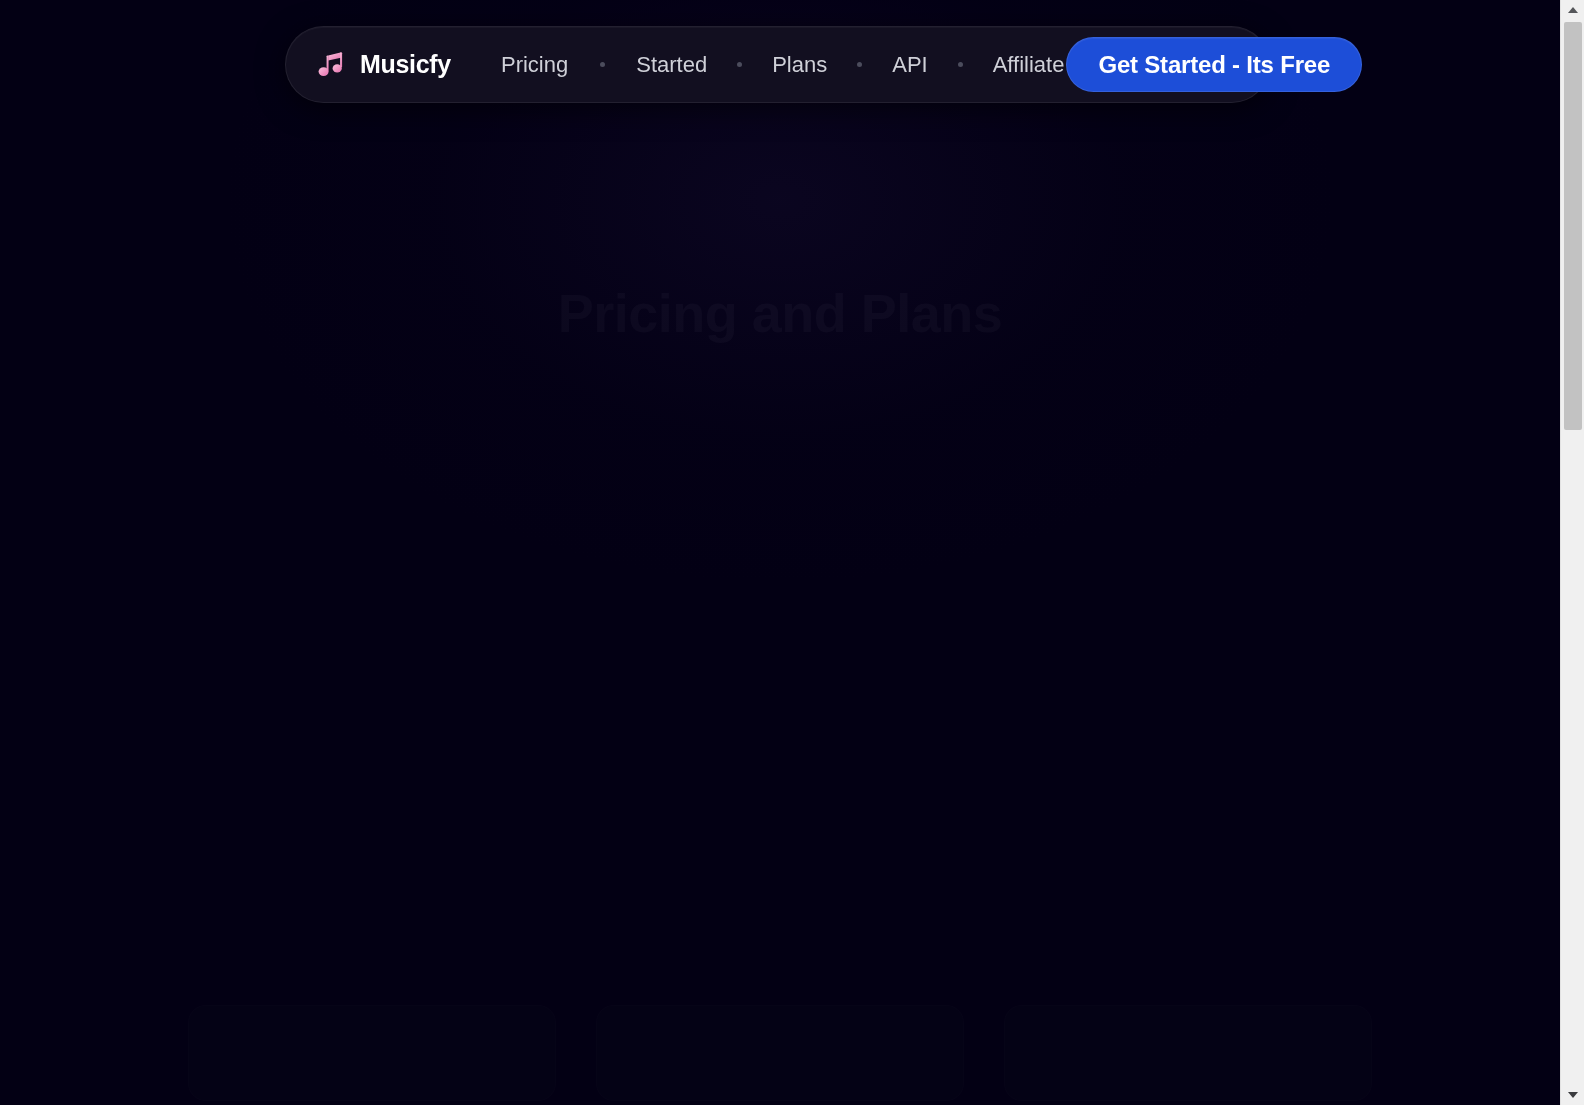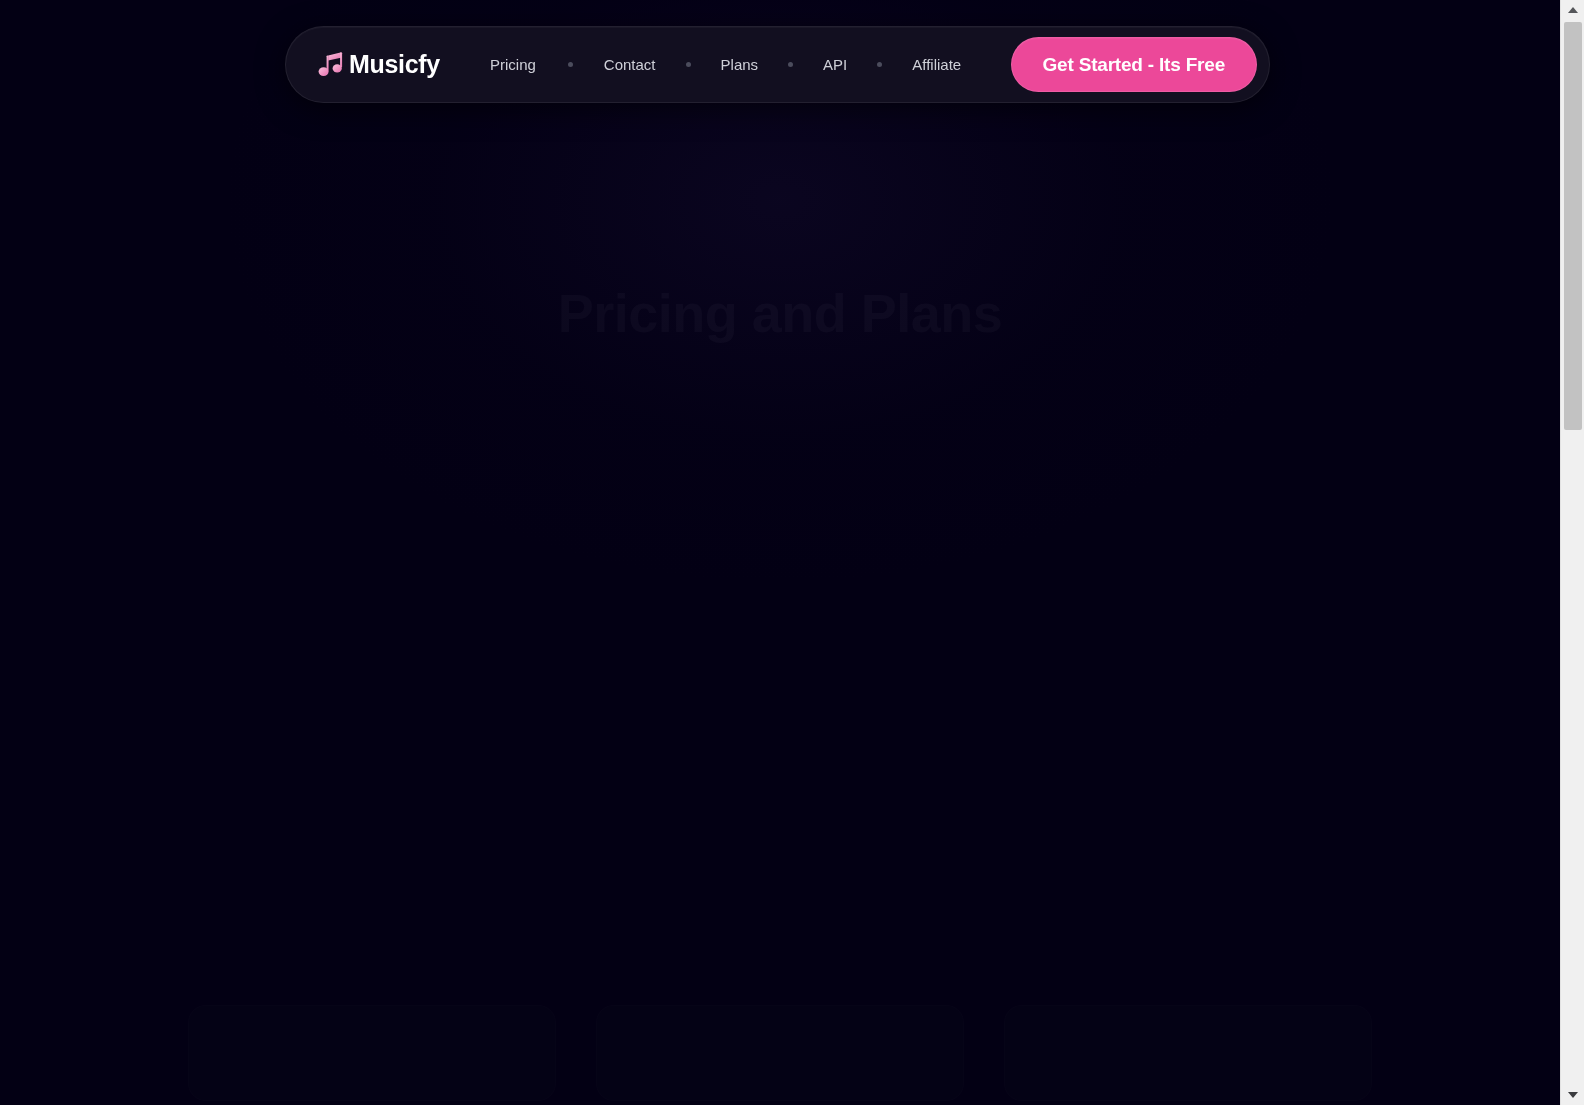--- a/index.html
+++ b/index.html
@@ -63,7 +63,7 @@
   .brand {
     display: flex;
     align-items: center;
-    gap: 5px;
+    gap: 16px;
     flex: 0 0 auto;
     margin-right: 48px;
   }

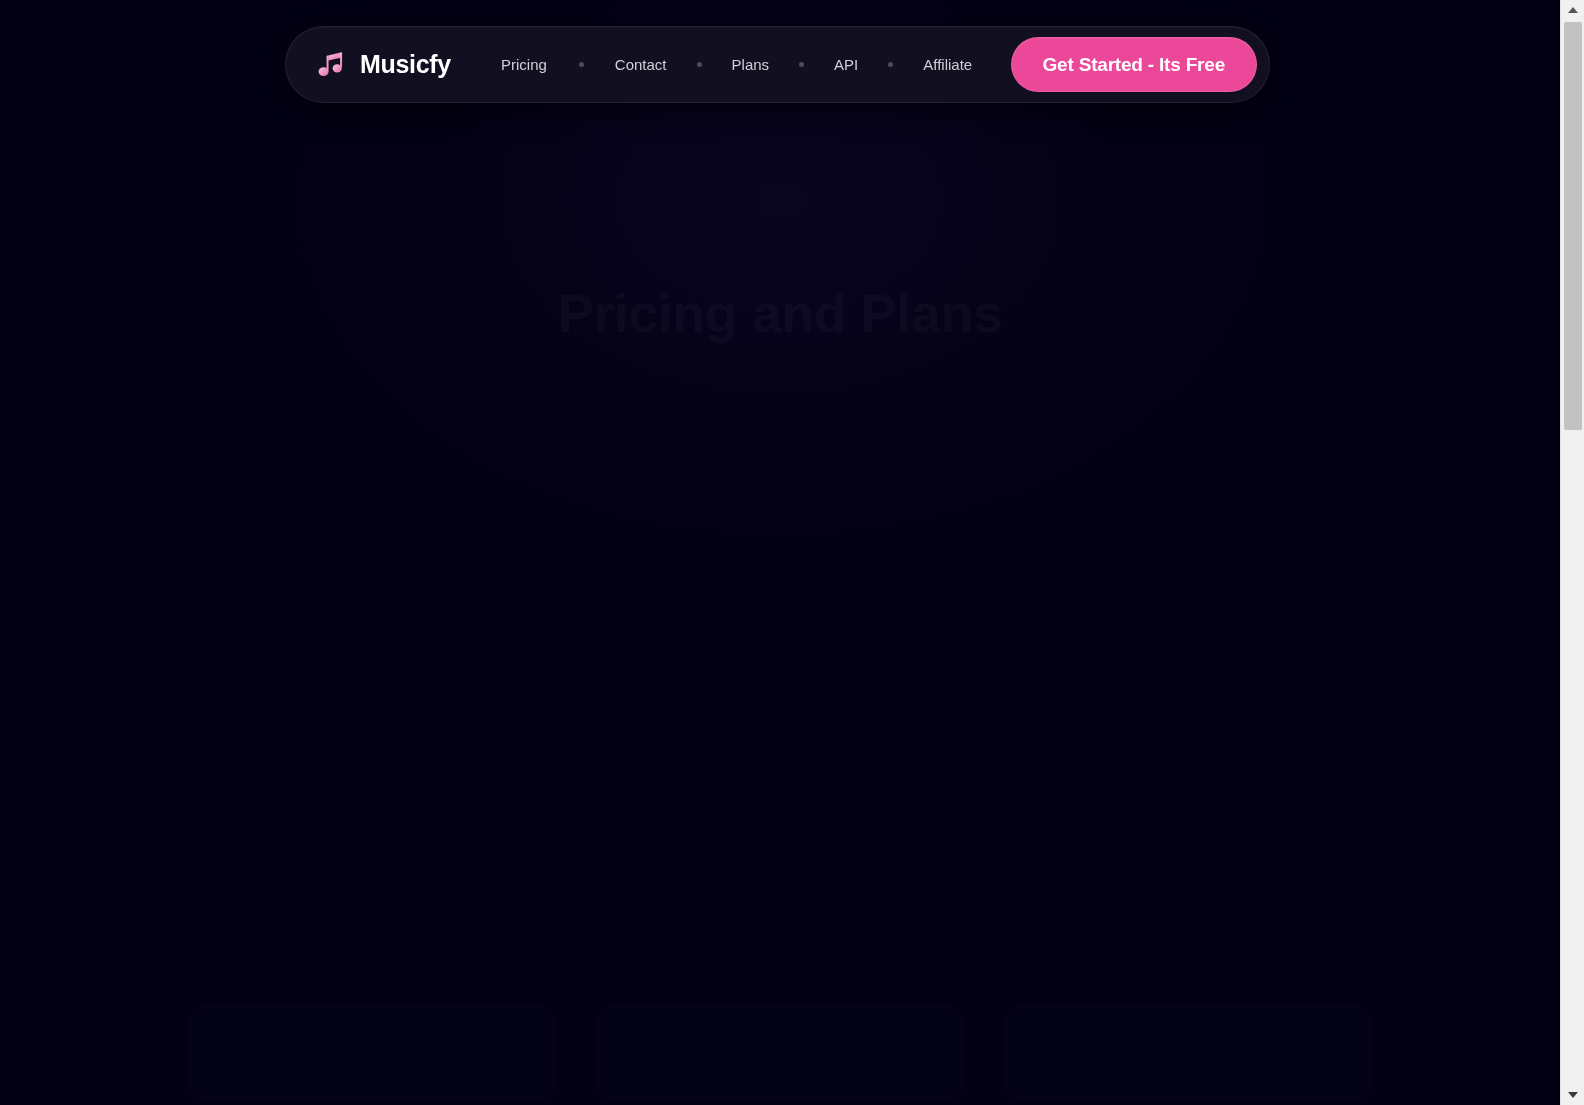--- a/index.html
+++ b/index.html
@@ -90,7 +90,7 @@
   }
 
   .nav-link {
-    font-size: 15px;
+    font-size: 22px;
     color: #cfd0d8;
     white-space: nowrap;
     padding: 6px 2px;

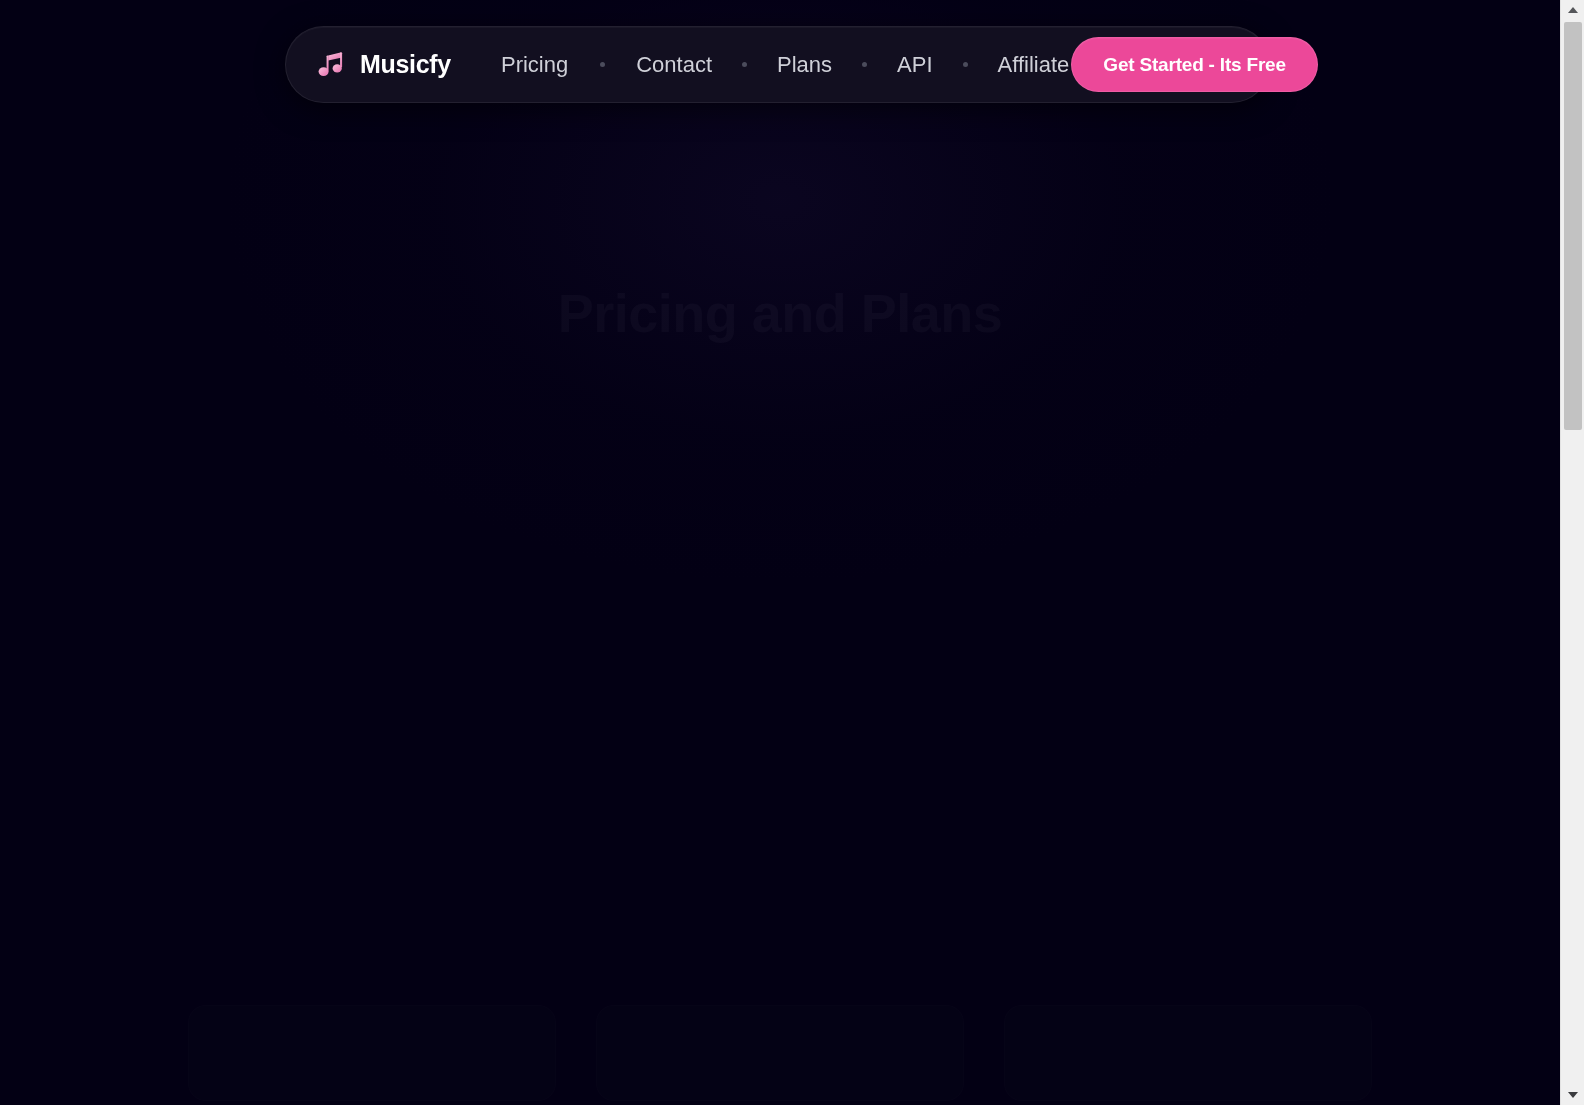--- a/index.html
+++ b/index.html
@@ -261,7 +261,7 @@
       <div class="nav-links">
         <span class="nav-link">Pricing</span>
         <span class="nav-dot nav-sep-1"></span>
-        <span class="nav-link">Contact</span>
+        <span class="nav-link">Started</span>
         <span class="nav-dot"></span>
         <span class="nav-link">Plans</span>
         <span class="nav-dot"></span>

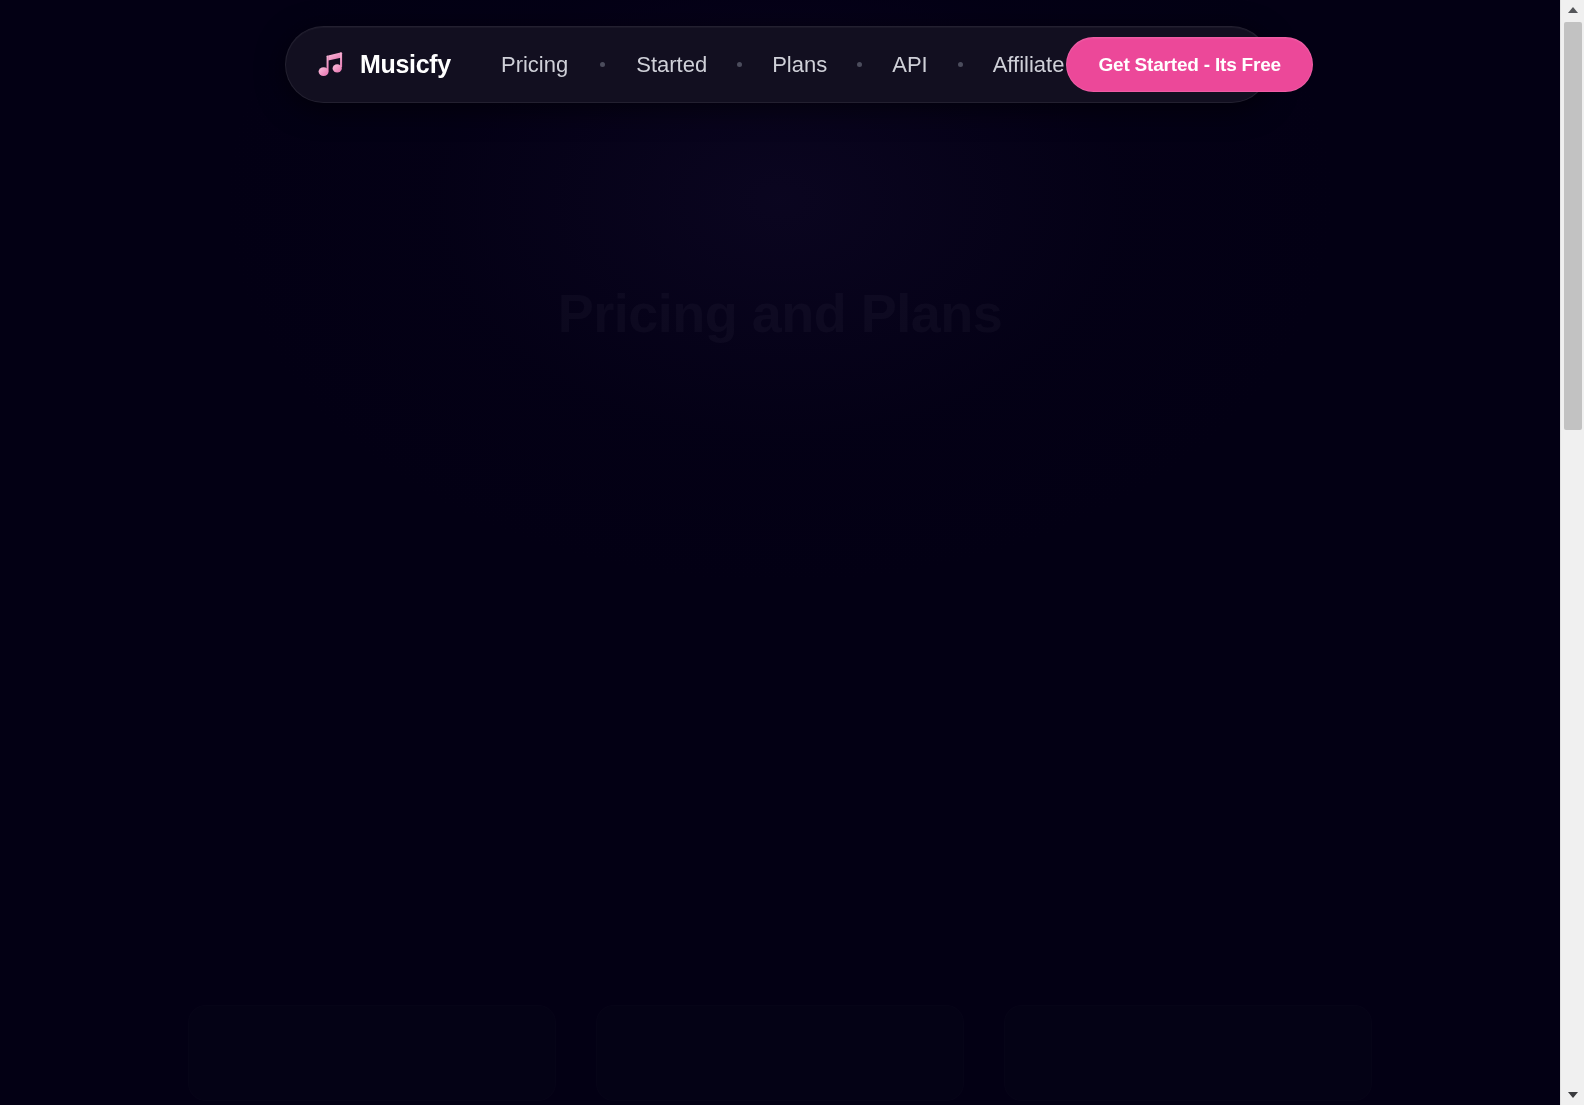--- a/index.html
+++ b/index.html
@@ -114,10 +114,10 @@
     height: 55px;
     padding: 0 31px;
     border-radius: 999px;
-    background: #ec4899;
+    background: #1d4ed8;
     border: 1px solid rgba(255,255,255,0.11);
     color: #ffffff;
-    font-size: 19px;
+    font-size: 24px;
     font-weight: 700;
     letter-spacing: -0.2px;
     display: flex;

